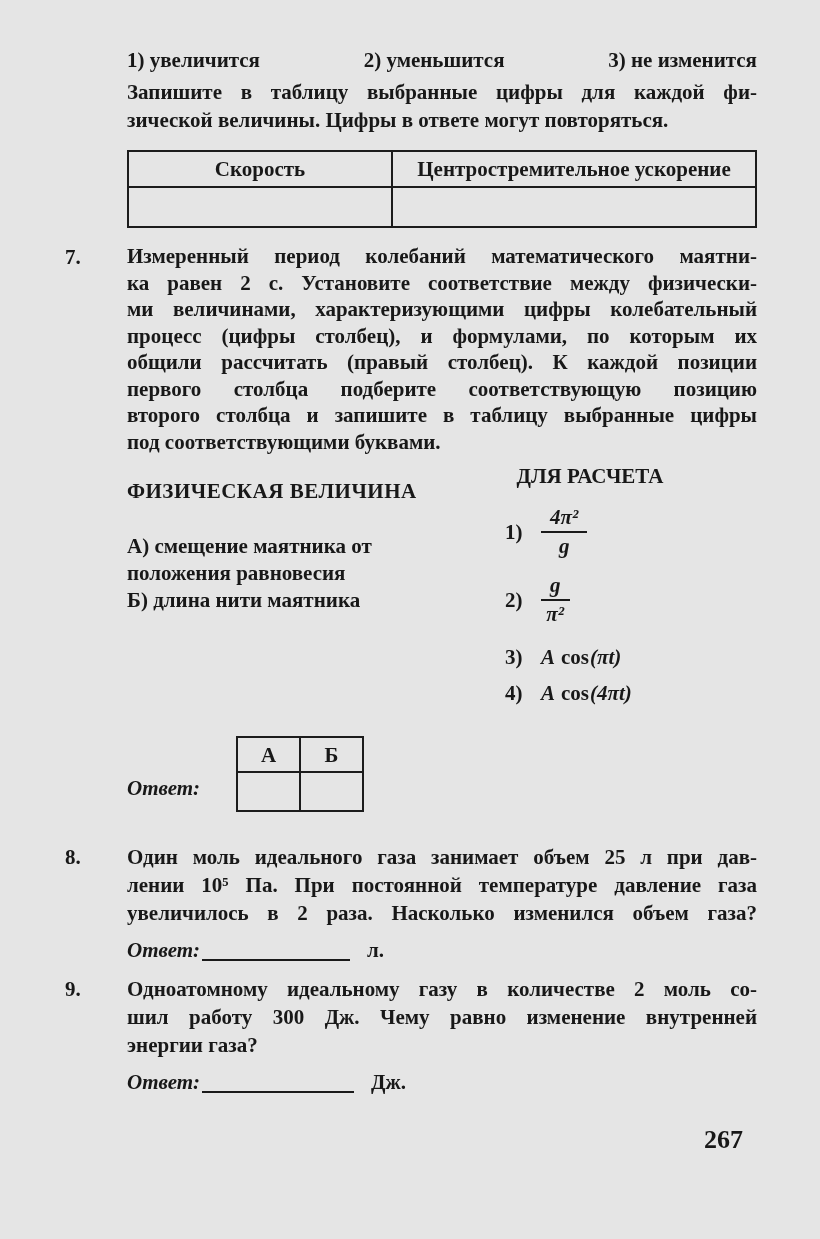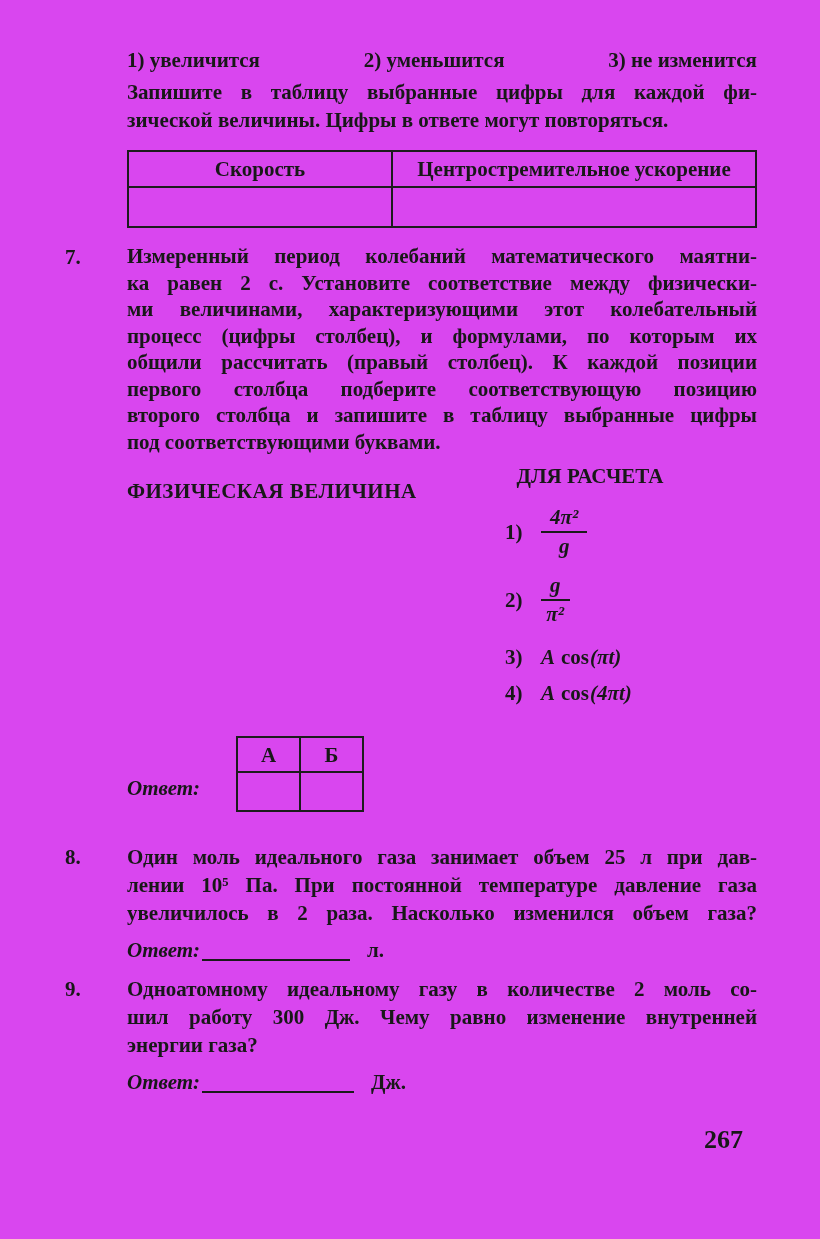--- a/index.html
+++ b/index.html
@@ -6,7 +6,7 @@
   .page{
     position:relative;
     width:820px;height:1239px;
-    background:#d946ef;
+    background:#e5e5e5;
     color:#181818;
     font-family:"Liberation Serif","DejaVu Serif",serif;
     font-weight:700;

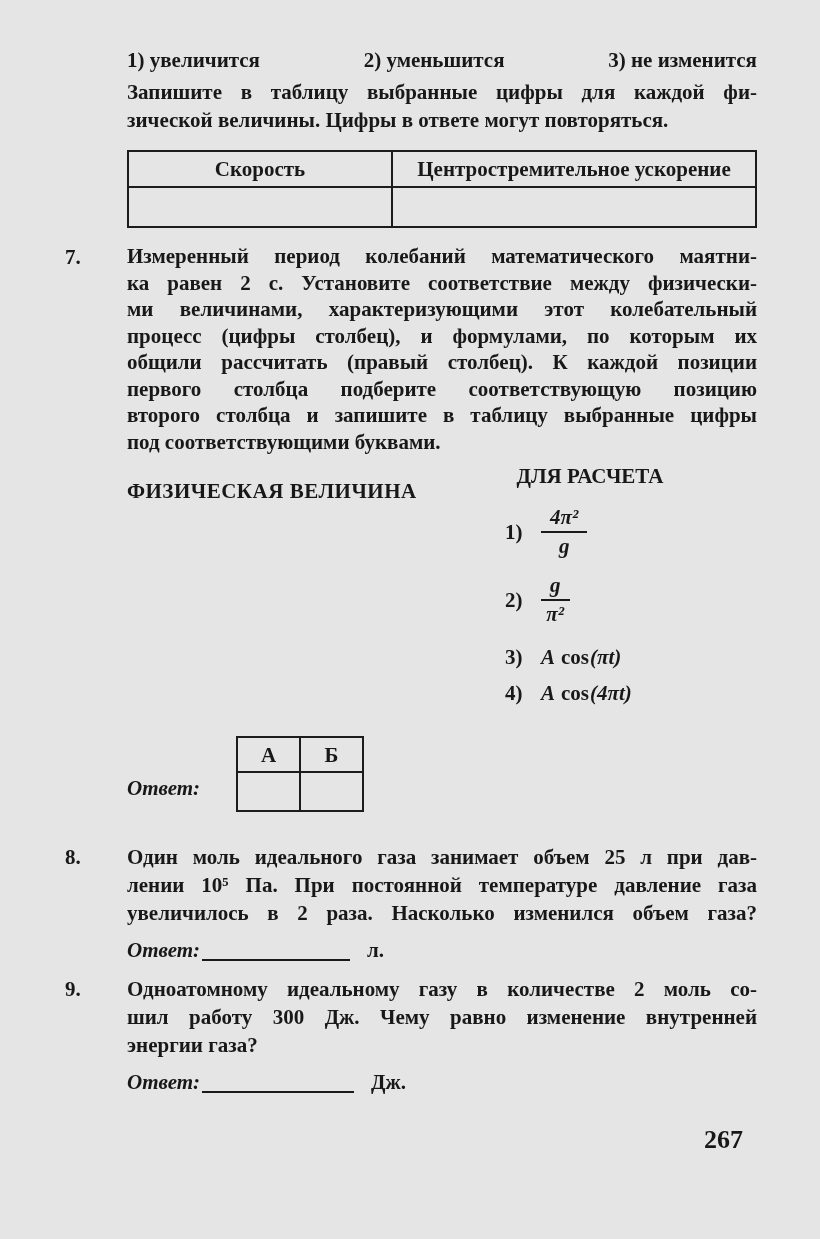--- a/index.html
+++ b/index.html
@@ -105,7 +105,7 @@
       <span class="pnum">7.</span>
       <div class="ln just">Измеренный период колебаний математического маятни-</div>
       <div class="ln just">ка равен 2 с. Установите соответствие между физически-</div>
-      <div class="ln just">ми величинами, характеризующими этот колебательный</div>
+      <div class="ln just">ми величинами, характеризующими цифры колебательный</div>
       <div class="ln just">процесс (цифры столбец), и формулами, по которым их</div>
       <div class="ln just">общили рассчитать (правый столбец). К каждой позиции</div>
       <div class="ln just">первого столбца подберите соответствующую позицию</div>

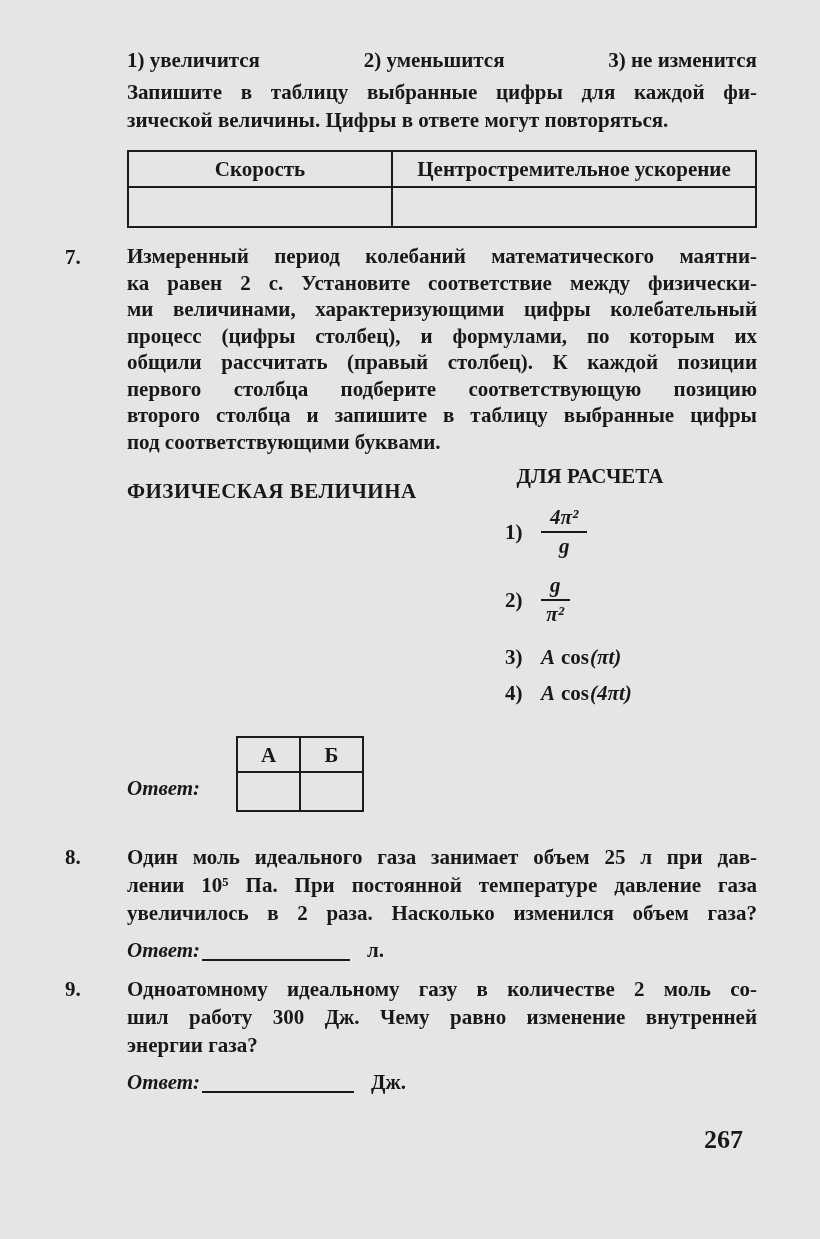--- a/index.html
+++ b/index.html
@@ -116,6 +116,11 @@
     <div class="match">
       <div class="match-left">
         <div class="ml-header">ФИЗИЧЕСКАЯ ВЕЛИЧИНА</div>
+        <div class="ml-items">
+          <div>А) смещение маятника от</div>
+          <div>положения равновесия</div>
+          <div>Б) длина нити маятника</div>
+        </div>
       </div>
       <div class="match-right">
         <div class="mr-header">

